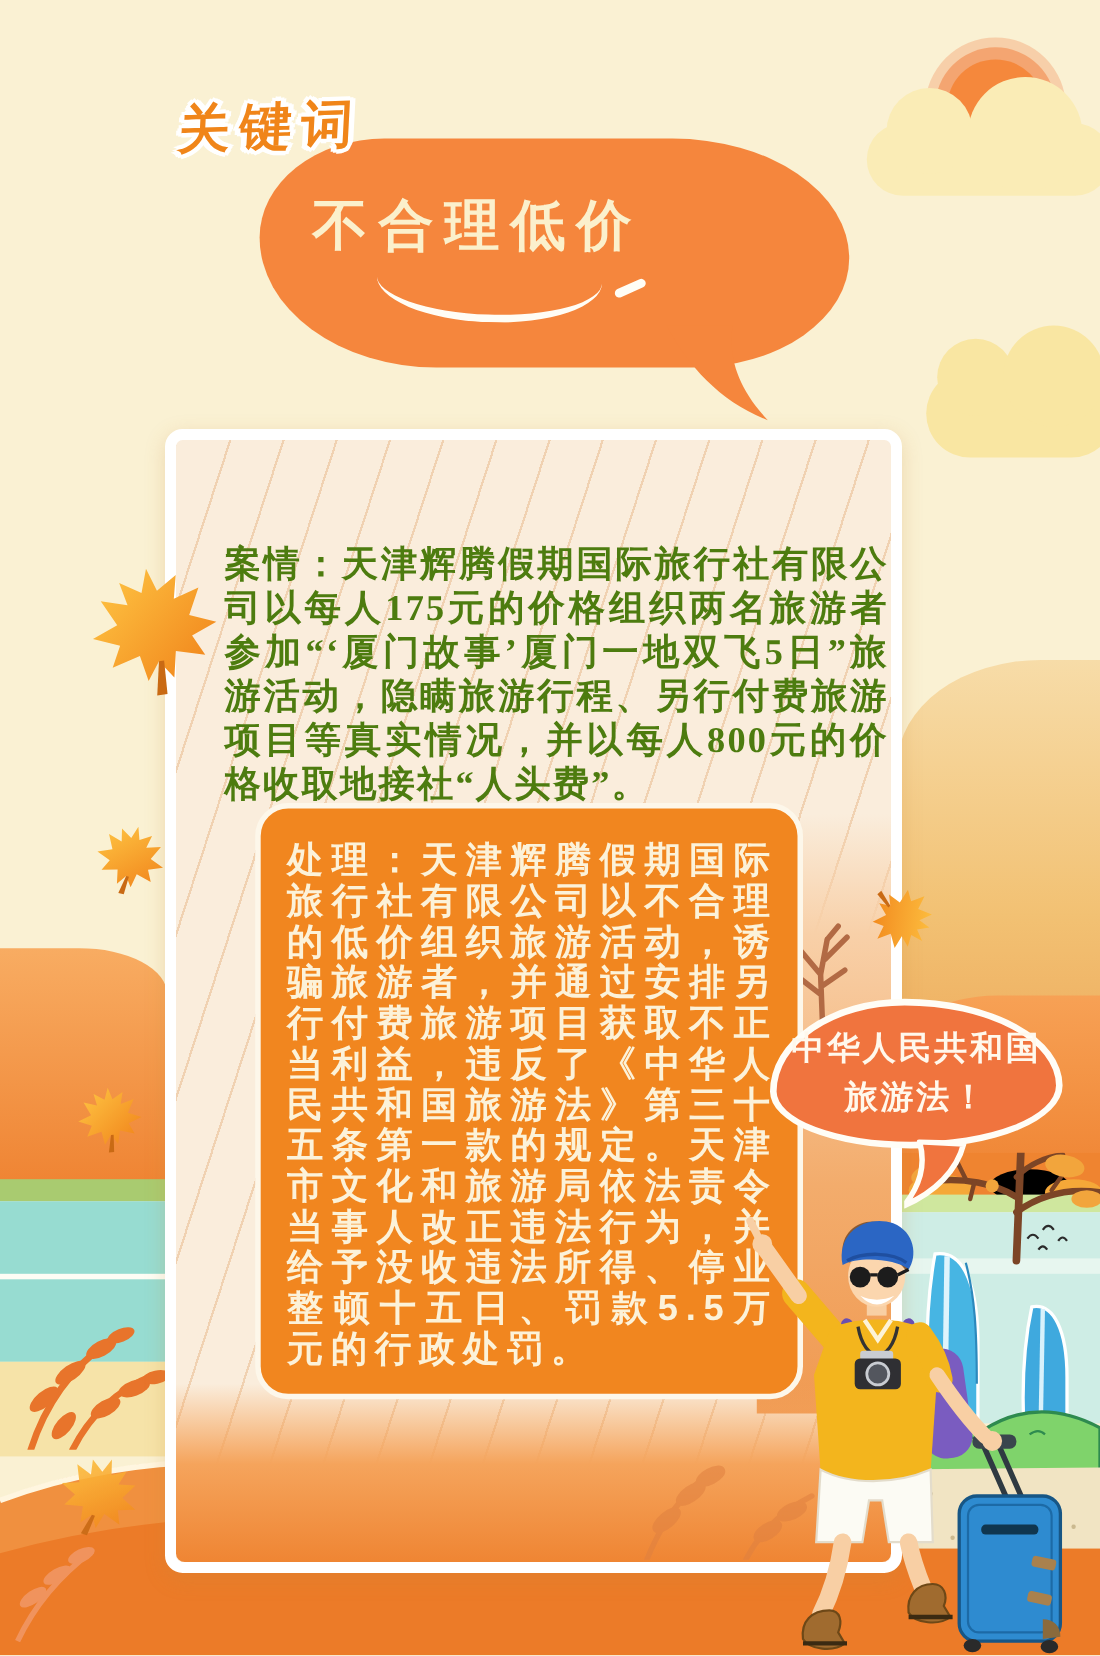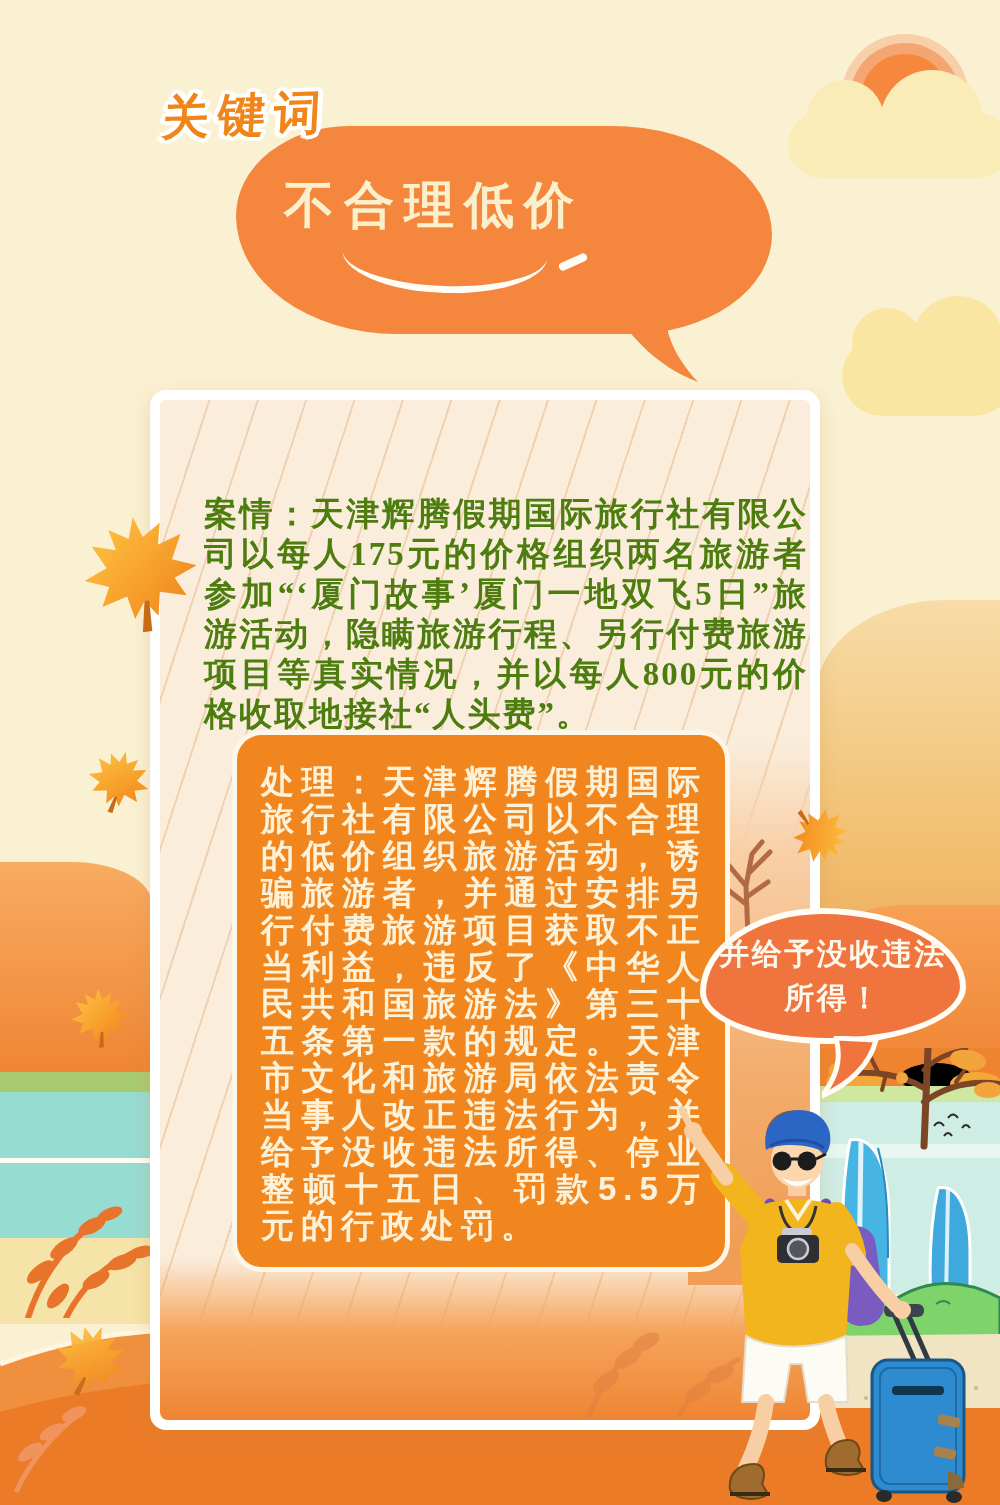--- a/index.html
+++ b/index.html
@@ -247,7 +247,7 @@
     </svg>
 
   <div class="quote-bubble">
-    <div class="quote-bubble-text">并给予没收违法所得！</div>
+    <div class="quote-bubble-text">中华人民共和国旅游法！</div>
   </div>
   <svg class="quote-tail" viewBox="0 0 70 64">
     <path d="M14 2 C20 24 14 42 0 60 C28 48 48 28 54 4 Z" fill="#F0743E" stroke="#FFFDF6" stroke-width="5" stroke-linejoin="round"></path>

